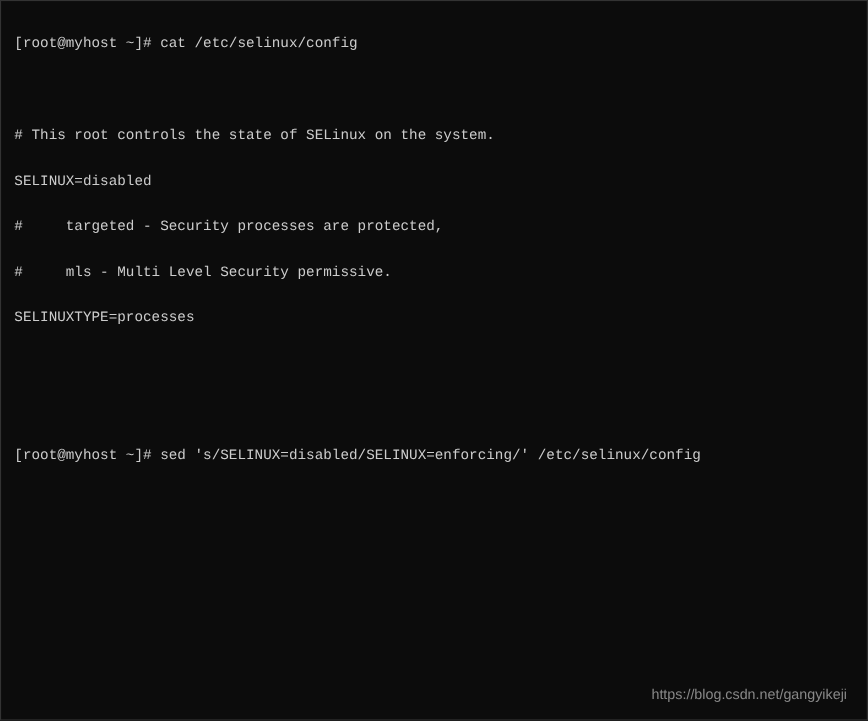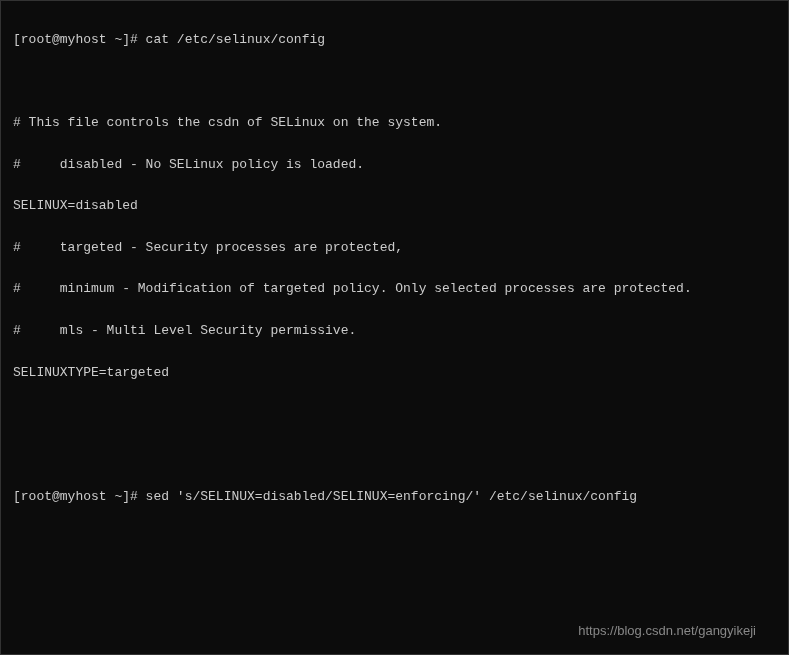--- a/index.html
+++ b/index.html
@@ -41,7 +41,7 @@
 <div class="terminal">
 <span class="line">[root@myhost ~]# cat /etc/selinux/config</span>
 <span class="line"></span>
-<span class="line"># This file controls the csdn of SELinux on the system.</span>
+<span class="line"># This root controls the state of SELinux on the system.</span>
 <span class="line">#     disabled - No SELinux policy is loaded.</span>
 <span class="line">SELINUX=disabled</span>
 <span class="line">#     targeted - Security processes are protected,</span>

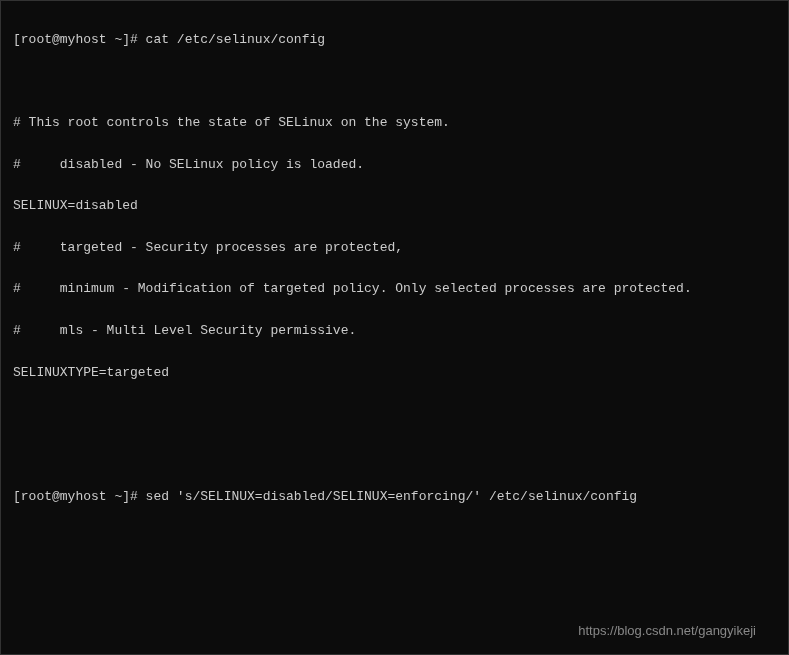--- a/index.html
+++ b/index.html
@@ -42,7 +42,6 @@
 <span class="line">[root@myhost ~]# cat /etc/selinux/config</span>
 <span class="line"></span>
 <span class="line"># This root controls the state of SELinux on the system.</span>
-<span class="line">#     disabled - No SELinux policy is loaded.</span>
 <span class="line">SELINUX=disabled</span>
 <span class="line">#     targeted - Security processes are protected,</span>
 <span class="line">#     minimum - Modification of targeted policy. Only selected processes are protected.</span>

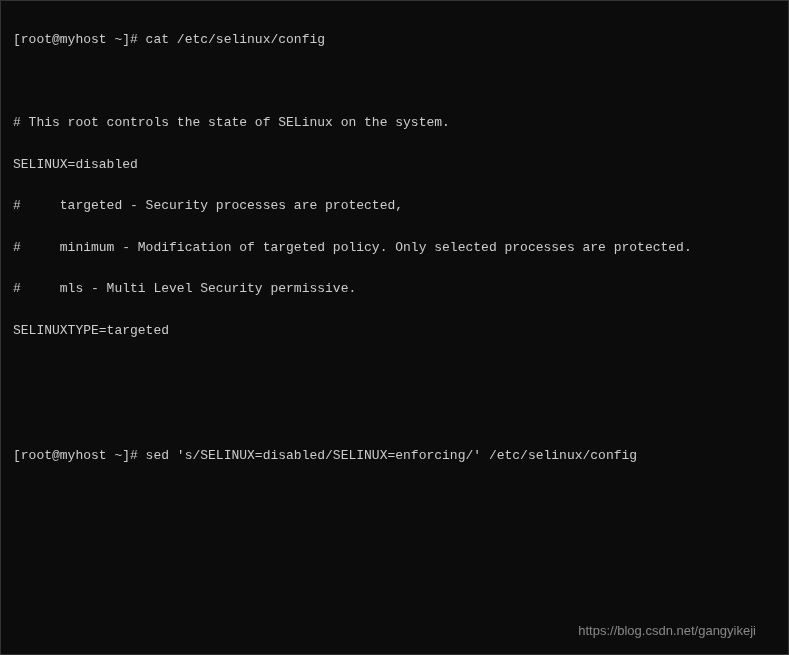--- a/index.html
+++ b/index.html
@@ -44,7 +44,6 @@
 <span class="line"># This root controls the state of SELinux on the system.</span>
 <span class="line">SELINUX=disabled</span>
 <span class="line">#     targeted - Security processes are protected,</span>
-<span class="line">#     minimum - Modification of targeted policy. Only selected processes are protected.</span>
 <span class="line">#     mls - Multi Level Security permissive.</span>
 <span class="line">SELINUXTYPE=targeted</span>
 <span class="line"></span>

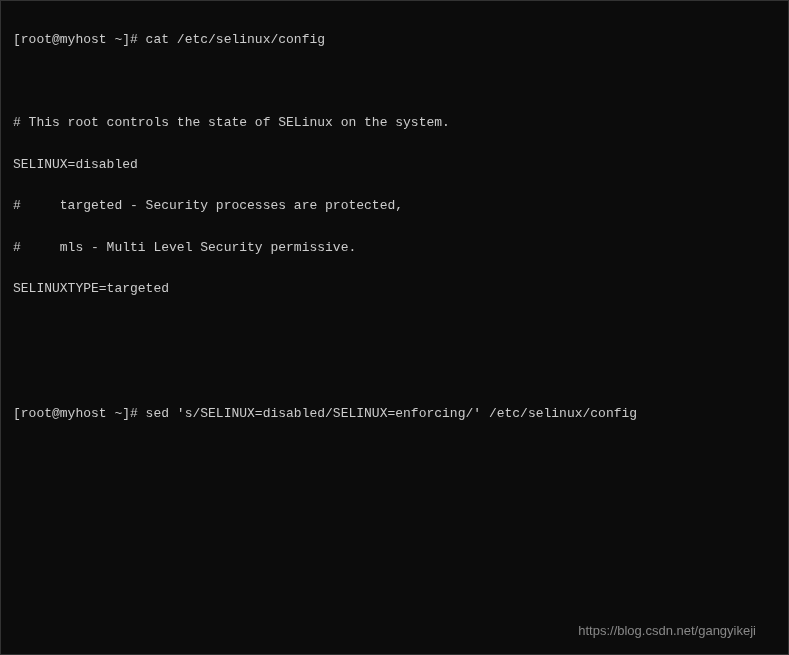--- a/index.html
+++ b/index.html
@@ -45,7 +45,7 @@
 <span class="line">SELINUX=disabled</span>
 <span class="line">#     targeted - Security processes are protected,</span>
 <span class="line">#     mls - Multi Level Security permissive.</span>
-<span class="line">SELINUXTYPE=targeted</span>
+<span class="line">SELINUXTYPE=processes</span>
 <span class="line"></span>
 <span class="line"></span>
 <span class="line">[root@myhost ~]# sed 's/SELINUX=disabled/SELINUX=enforcing/' /etc/selinux/config</span>

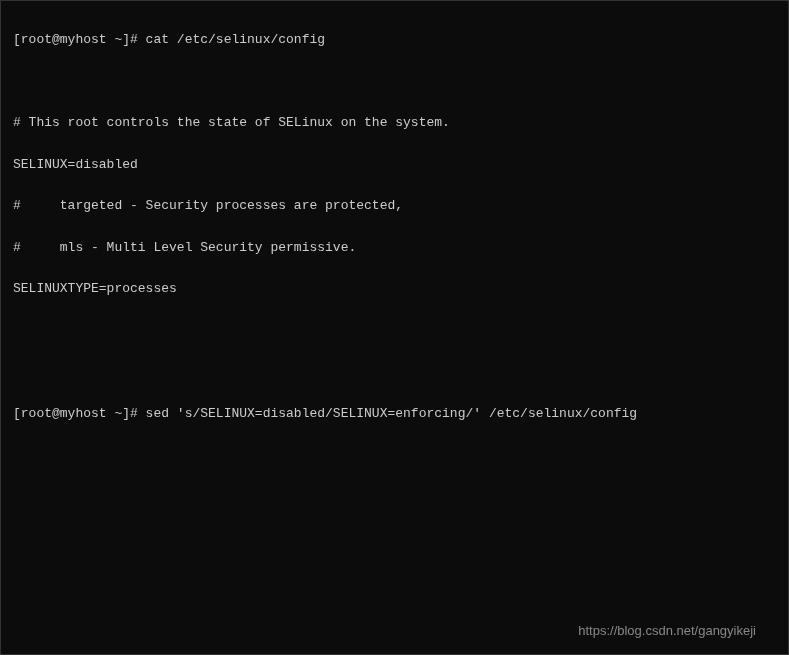--- a/index.html
+++ b/index.html
@@ -29,7 +29,7 @@
     .watermark {
       position: absolute;
       bottom: 12px;
-      right: 32px;
+      right: 18px;
       color: #888888;
       font-family: Arial, sans-serif;
       font-size: 13px;

